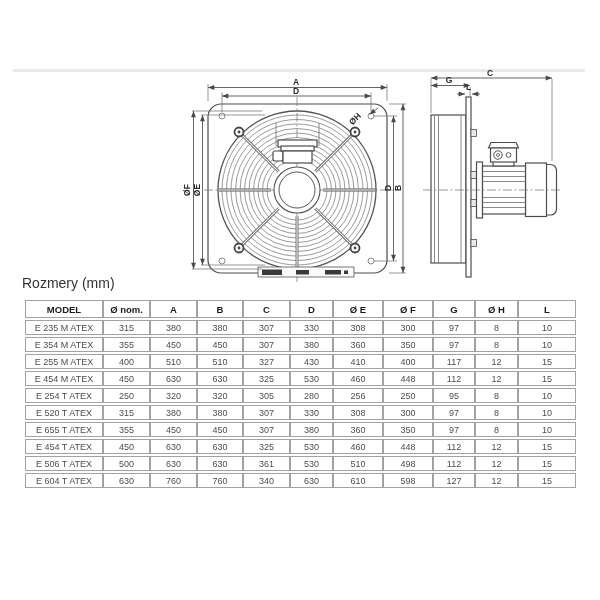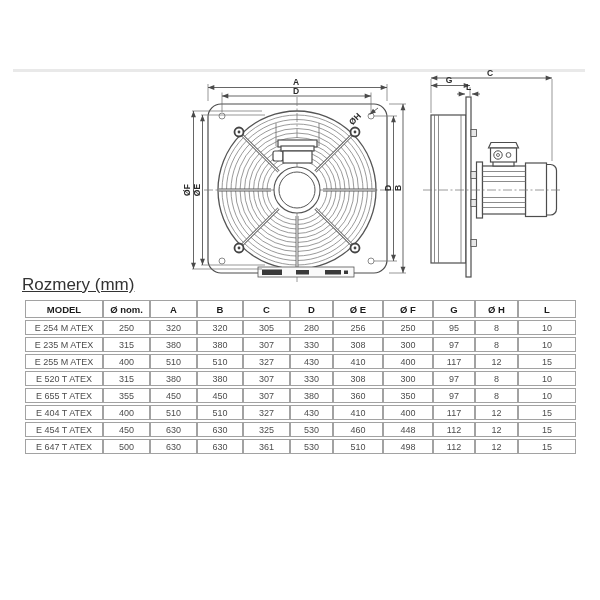--- a/index.html
+++ b/index.html
@@ -17,7 +17,7 @@
   .cl{stroke:#7a7a7a;stroke-width:0.75;fill:none;stroke-dasharray:9 2.5 2 2.5;}
   .dimlbl{font-family:"Liberation Sans",sans-serif;font-size:8.5px;font-weight:bold;
           fill:#2b2b2b;text-anchor:middle;}
-  #title{position:absolute;left:22px;top:275px;font-size:17px;color:#333;text-decoration:underline;}
+  #title{position:absolute;left:22px;top:275px;font-size:14px;color:#333;}
   #tablewrap{position:absolute;left:25px;top:298px;}
   table{border-collapse:separate;border-spacing:0 2px;table-layout:fixed;width:504px;}
   th,td{border:1px solid #a2a2a2;text-align:center;vertical-align:middle;

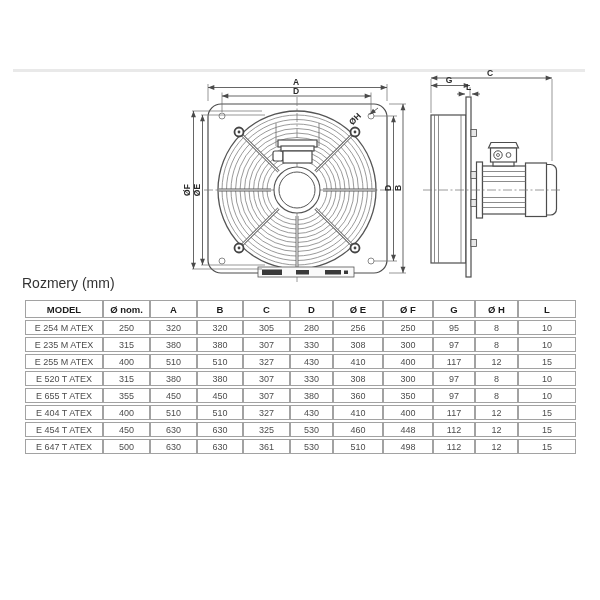--- a/index.html
+++ b/index.html
@@ -257,19 +257,6 @@
         </thead>
       <tbody>
           <tr>
-            <td>E 254 M ATEX</td>
-            <td>250</td>
-            <td>320</td>
-            <td>320</td>
-            <td>305</td>
-            <td>280</td>
-            <td>256</td>
-            <td>250</td>
-            <td>95</td>
-            <td>8</td>
-            <td>10</td>
-          </tr>
-          <tr>
             <td>E 235 M ATEX</td>
             <td>315</td>
             <td>380</td>

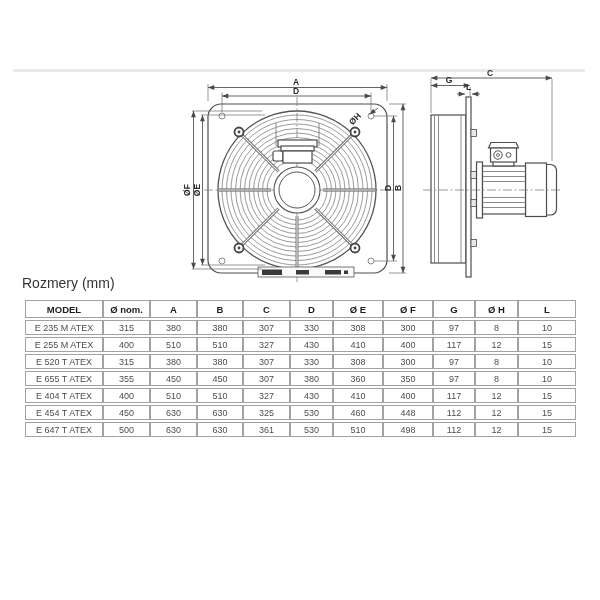--- a/index.html
+++ b/index.html
@@ -270,6 +270,19 @@
             <td>10</td>
           </tr>
           <tr>
+            <td>E 354 M ATEX</td>
+            <td>355</td>
+            <td>450</td>
+            <td>450</td>
+            <td>307</td>
+            <td>380</td>
+            <td>360</td>
+            <td>350</td>
+            <td>97</td>
+            <td>8</td>
+            <td>10</td>
+          </tr>
+          <tr>
             <td>E 255 M ATEX</td>
             <td>400</td>
             <td>510</td>

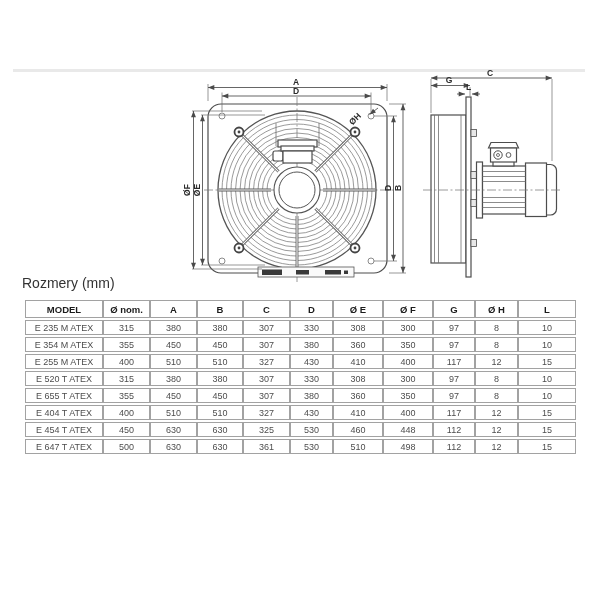--- a/index.html
+++ b/index.html
@@ -296,6 +296,19 @@
             <td>15</td>
           </tr>
           <tr>
+            <td>E 454 M ATEX</td>
+            <td>450</td>
+            <td>630</td>
+            <td>630</td>
+            <td>325</td>
+            <td>530</td>
+            <td>460</td>
+            <td>448</td>
+            <td>112</td>
+            <td>12</td>
+            <td>15</td>
+          </tr>
+          <tr>
             <td>E 520 T ATEX</td>
             <td>315</td>
             <td>380</td>

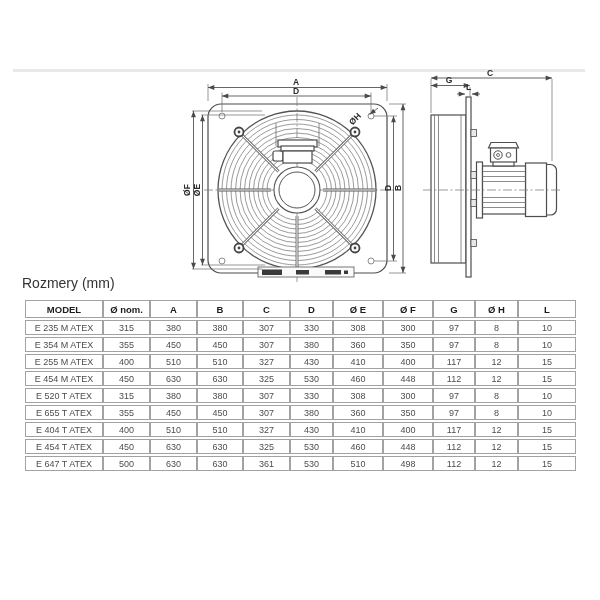--- a/index.html
+++ b/index.html
@@ -309,6 +309,19 @@
             <td>15</td>
           </tr>
           <tr>
+            <td>E 254 T ATEX</td>
+            <td>250</td>
+            <td>320</td>
+            <td>320</td>
+            <td>305</td>
+            <td>280</td>
+            <td>256</td>
+            <td>250</td>
+            <td>95</td>
+            <td>8</td>
+            <td>10</td>
+          </tr>
+          <tr>
             <td>E 520 T ATEX</td>
             <td>315</td>
             <td>380</td>

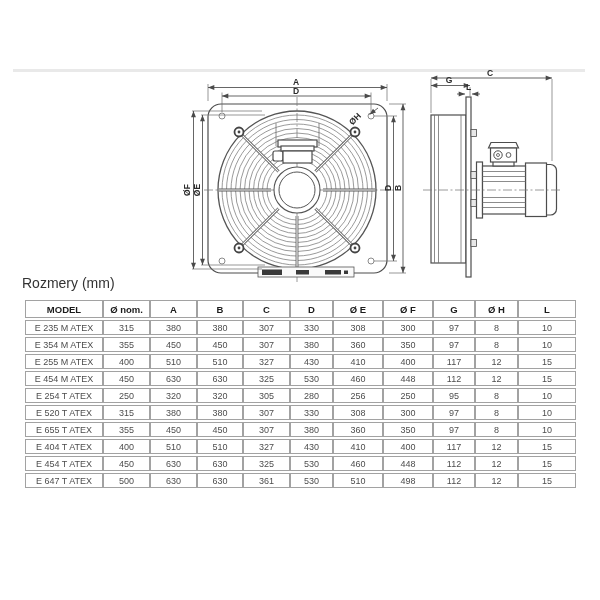--- a/index.html
+++ b/index.html
@@ -348,19 +348,6 @@
             <td>10</td>
           </tr>
           <tr>
-            <td>E 404 T ATEX</td>
-            <td>400</td>
-            <td>510</td>
-            <td>510</td>
-            <td>327</td>
-            <td>430</td>
-            <td>410</td>
-            <td>400</td>
-            <td>117</td>
-            <td>12</td>
-            <td>15</td>
-          </tr>
-          <tr>
             <td>E 454 T ATEX</td>
             <td>450</td>
             <td>630</td>

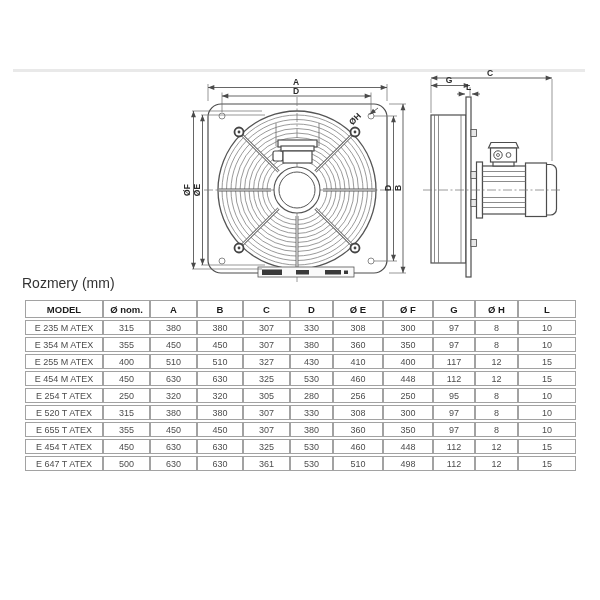--- a/index.html
+++ b/index.html
@@ -361,7 +361,7 @@
             <td>15</td>
           </tr>
           <tr>
-            <td>E 647 T ATEX</td>
+            <td>E 506 T ATEX</td>
             <td>500</td>
             <td>630</td>
             <td>630</td>

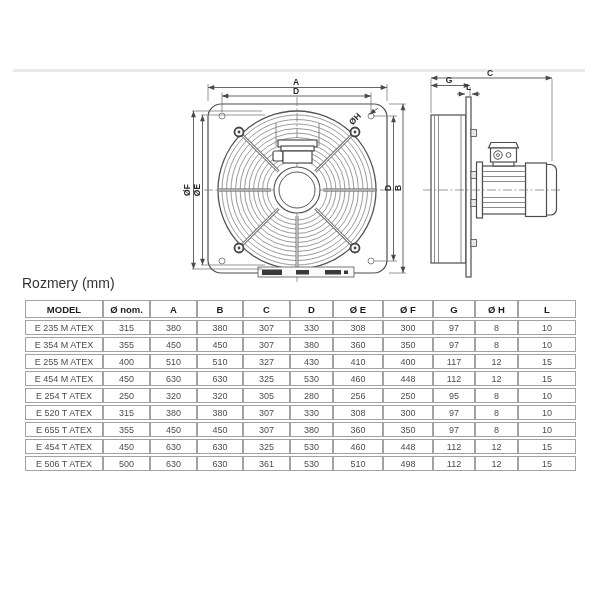--- a/index.html
+++ b/index.html
@@ -373,6 +373,19 @@
             <td>12</td>
             <td>15</td>
           </tr>
+          <tr>
+            <td>E 604 T ATEX</td>
+            <td>630</td>
+            <td>760</td>
+            <td>760</td>
+            <td>340</td>
+            <td>630</td>
+            <td>610</td>
+            <td>598</td>
+            <td>127</td>
+            <td>12</td>
+            <td>15</td>
+          </tr>
         </tbody>
     </table>
   </div>

